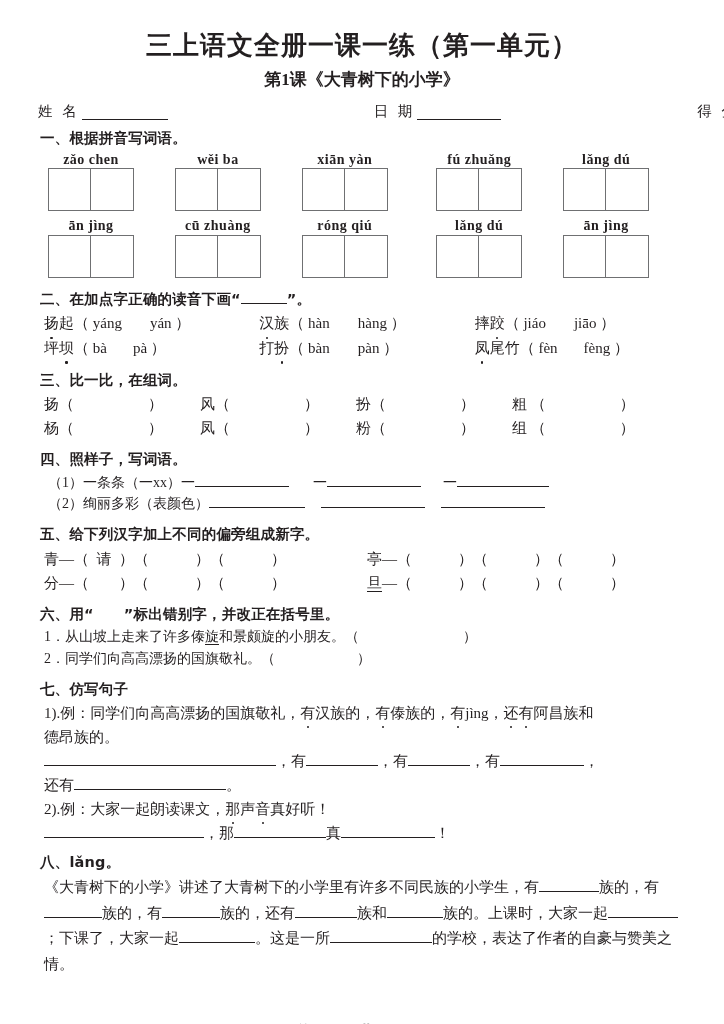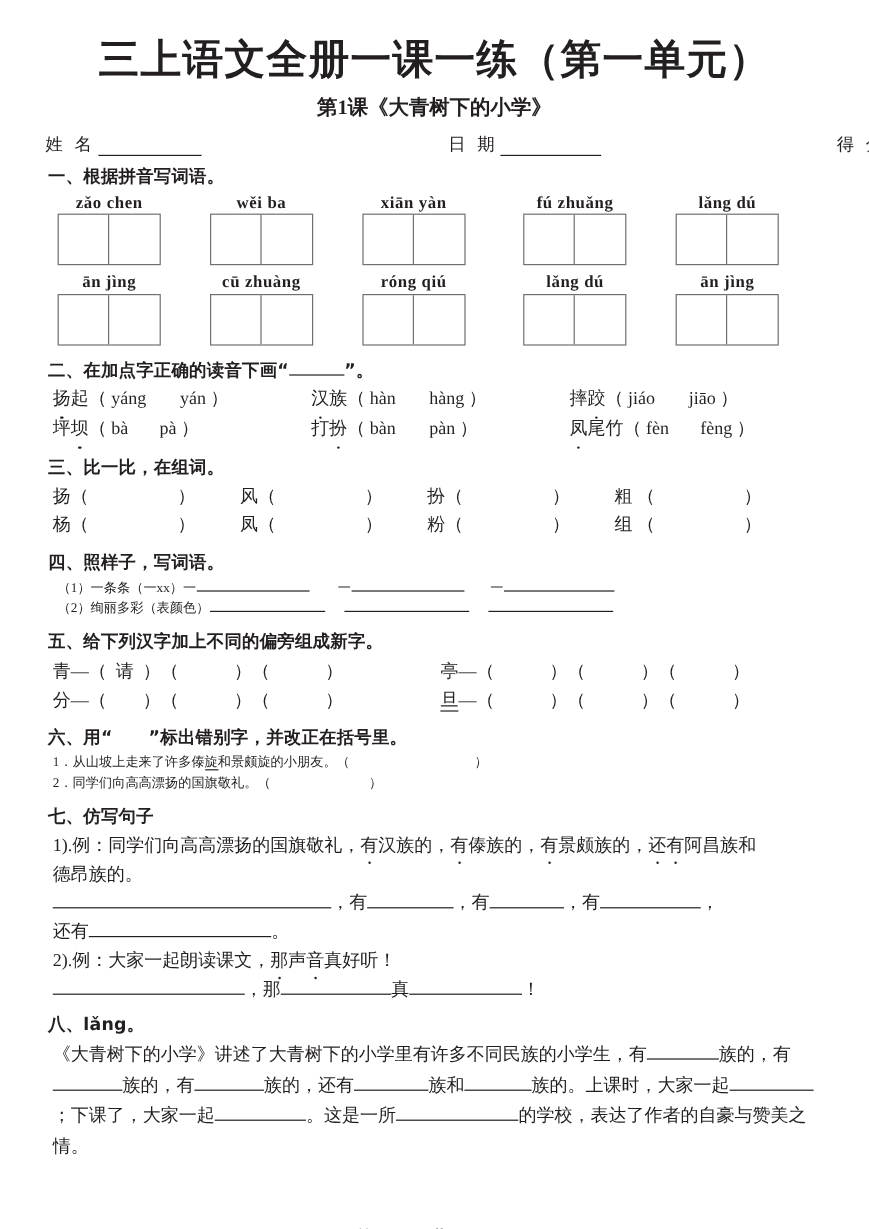--- a/index.html
+++ b/index.html
@@ -27,7 +27,7 @@
   
   .doc-title {
     text-align: center;
-    font-size: 34px;
+    font-size: 26px;
     font-weight: bold;
     letter-spacing: 1px;
     margin: 30px 0 0 0;

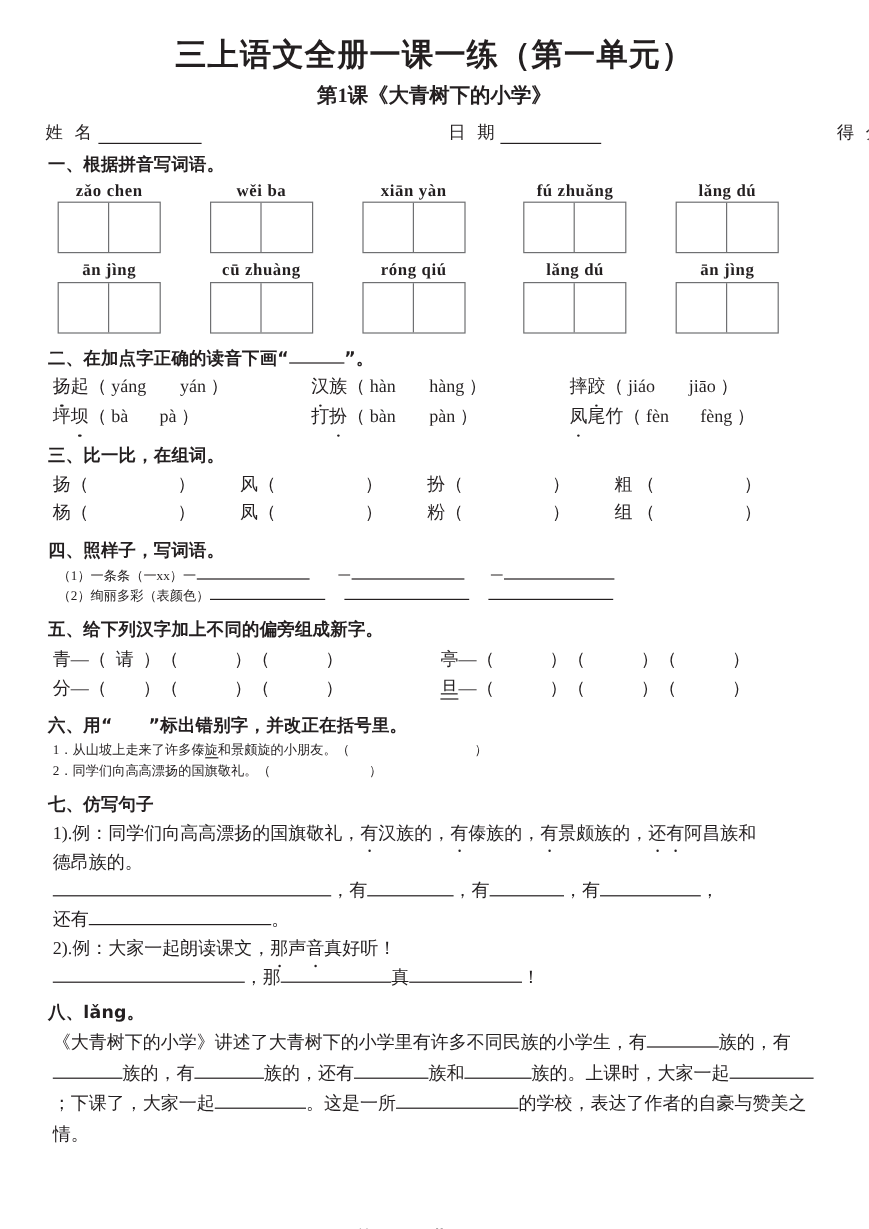--- a/index.html
+++ b/index.html
@@ -81,7 +81,7 @@
 
   
   .row {
-    font-size: 11px;
+    font-size: 14px;
     line-height: 1.55;
     margin-left: 10px;
     white-space: nowrap;

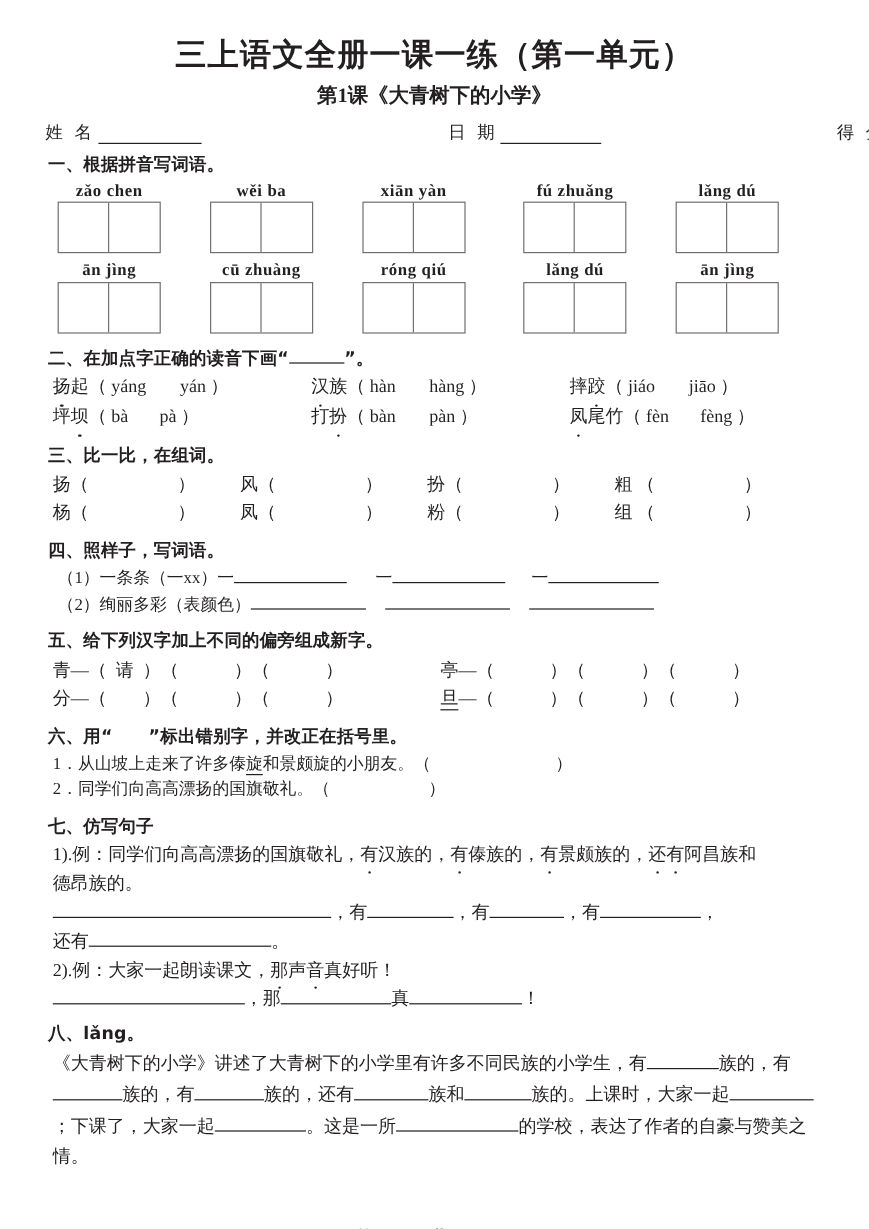--- a/index.html
+++ b/index.html
@@ -364,7 +364,7 @@
   <div class="sec-h" style="margin-top:10px">七、仿写句子</div>
 
   <div class="para">
-    <span>1).</span><span>例：同学们向高高漂扬的国旗敬礼，</span><span class="dot">有</span><span>汉族的，</span><span class="dot">有</span><span>傣族的，</span><span class="dot">有</span><span>景颇族的，</span><span class="dot">还</span><span class="dot">有</span><span>阿昌族和</span><br><span>德昂族的。</span>
+    <span>1).</span><span>例：同学们向高高漂扬的国旗敬礼，</span><span class="dot">有</span><span>汉族的，</span><span class="dot">有</span><span>傣族的，</span><span class="dot">有</span><span>jìng，</span><span class="dot">还</span><span class="dot">有</span><span>阿昌族和</span><br><span>德昂族的。</span>
   </div>
 
   <div class="para">

